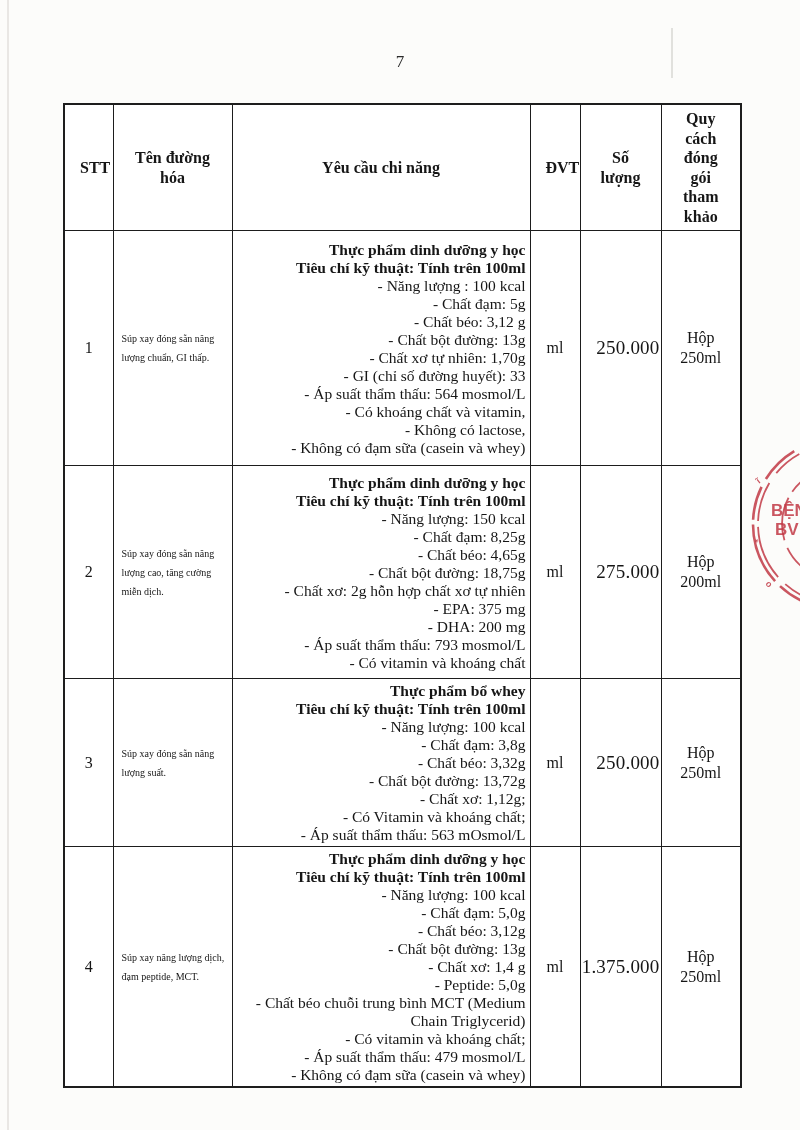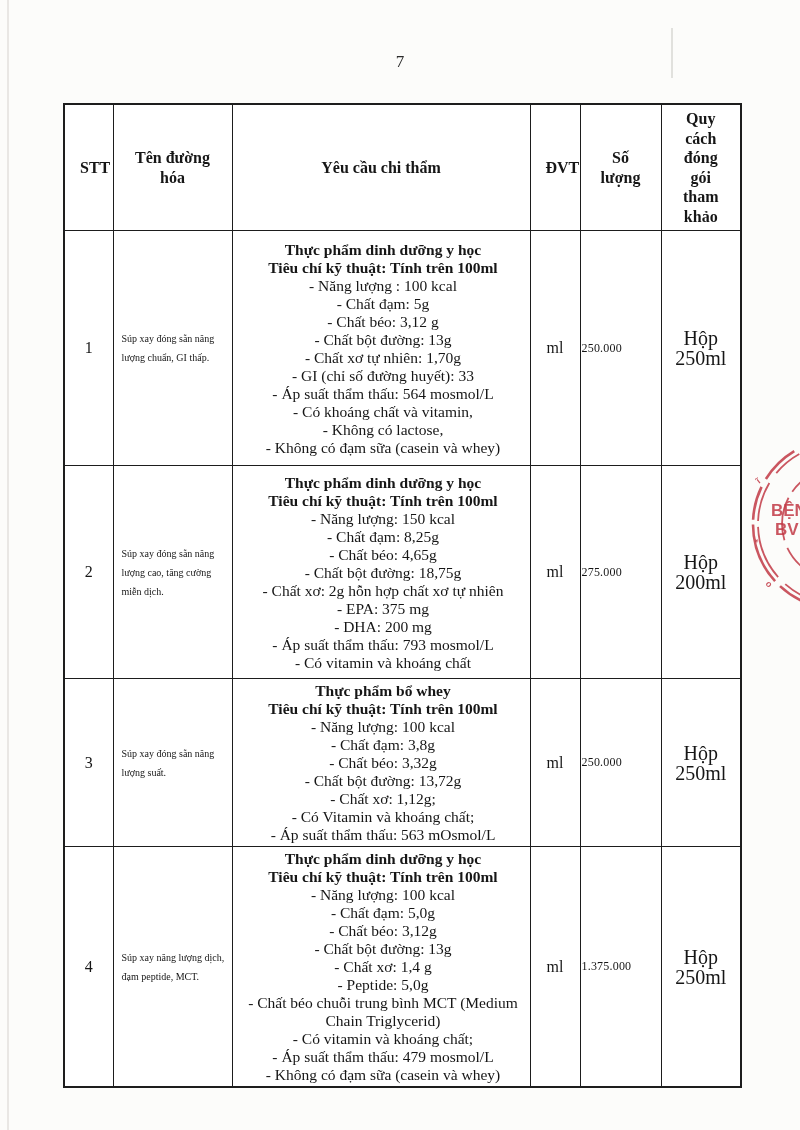--- a/index.html
+++ b/index.html
@@ -88,7 +88,7 @@
     <tr class="hdr-row">
       <th class="hdr">STT</th>
       <th class="hdr">Tên đường hóa</th>
-      <th class="hdr">Yêu cầu chi thẩm</th>
+      <th class="hdr">Yêu cầu chi năng</th>
       <th class="hdr">ĐVT</th>
       <th class="hdr">Số lượng</th>
       <th class="hdr">Quy cách đóng gói tham khảo</th>

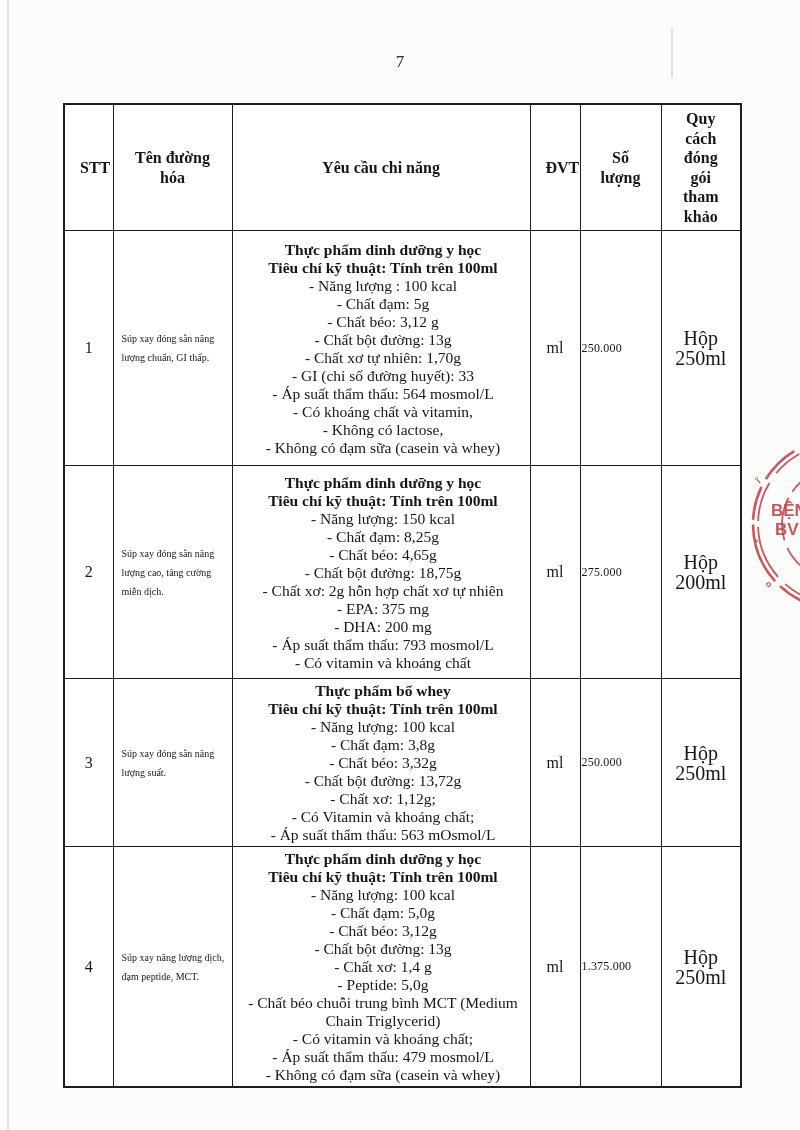--- a/index.html
+++ b/index.html
@@ -51,7 +51,7 @@
     padding: 2px 4px 2px 8px; text-align: left;
   }
   td.detail {
-    vertical-align: top; text-align: center;
+    vertical-align: top; text-align: right;
     padding: 3px 4px 2px 8px;
     font-size: 15.5px; line-height: 18px;
   }

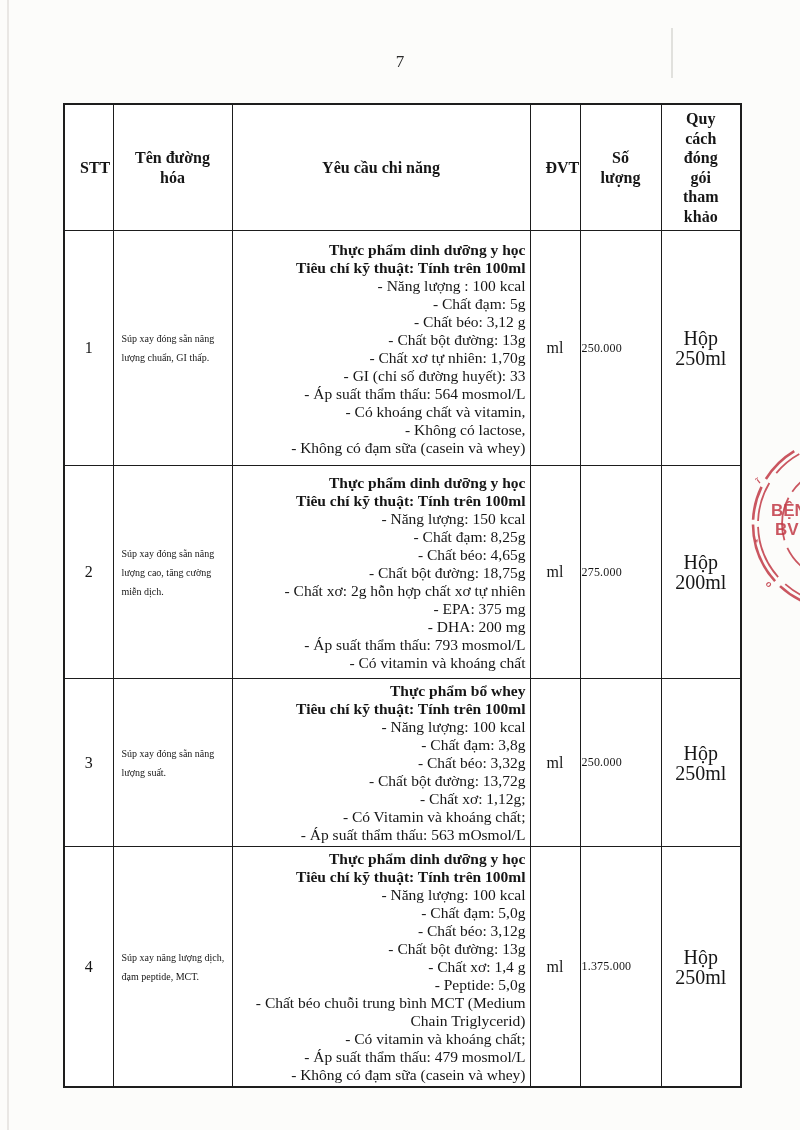--- a/index.html
+++ b/index.html
@@ -58,7 +58,7 @@
   .detail-bold { font-weight: bold; white-space: pre-line; }
   .detail-lines { white-space: pre-line; }
   td.unit { text-align: center; font-size: 16px; margin-left: 7px; }
-  td.qty { text-align: left; font-size: 12px; letter-spacing: .2px; }
+  td.qty { text-align: right; font-size: 19px; letter-spacing: .2px; }
   td.pack { text-align: center; font-size: 20px; line-height: 20px; white-space: pre-line; }
   .stamp-wrap {
     position: absolute; left: 745px; top: 432px;

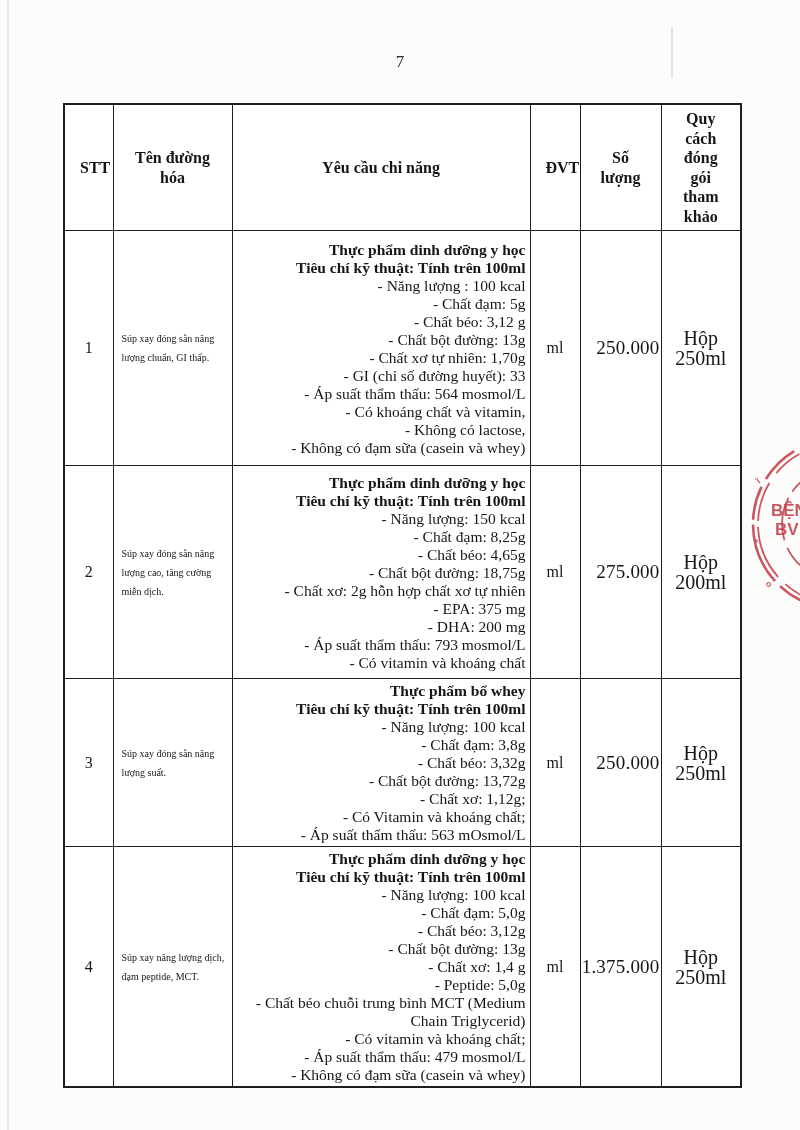--- a/index.html
+++ b/index.html
@@ -59,7 +59,7 @@
   .detail-lines { white-space: pre-line; }
   td.unit { text-align: center; font-size: 16px; margin-left: 7px; }
   td.qty { text-align: right; font-size: 19px; letter-spacing: .2px; }
-  td.pack { text-align: center; font-size: 20px; line-height: 20px; white-space: pre-line; }
+  td.pack { text-align: center; font-size: 16px; line-height: 20px; white-space: pre-line; }
   .stamp-wrap {
     position: absolute; left: 745px; top: 432px;
     width: 55px; height: 190px; overflow: hidden;

